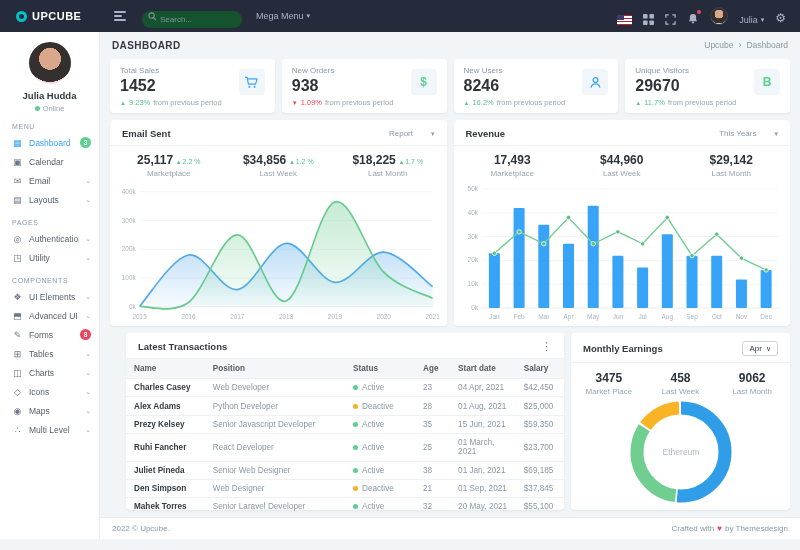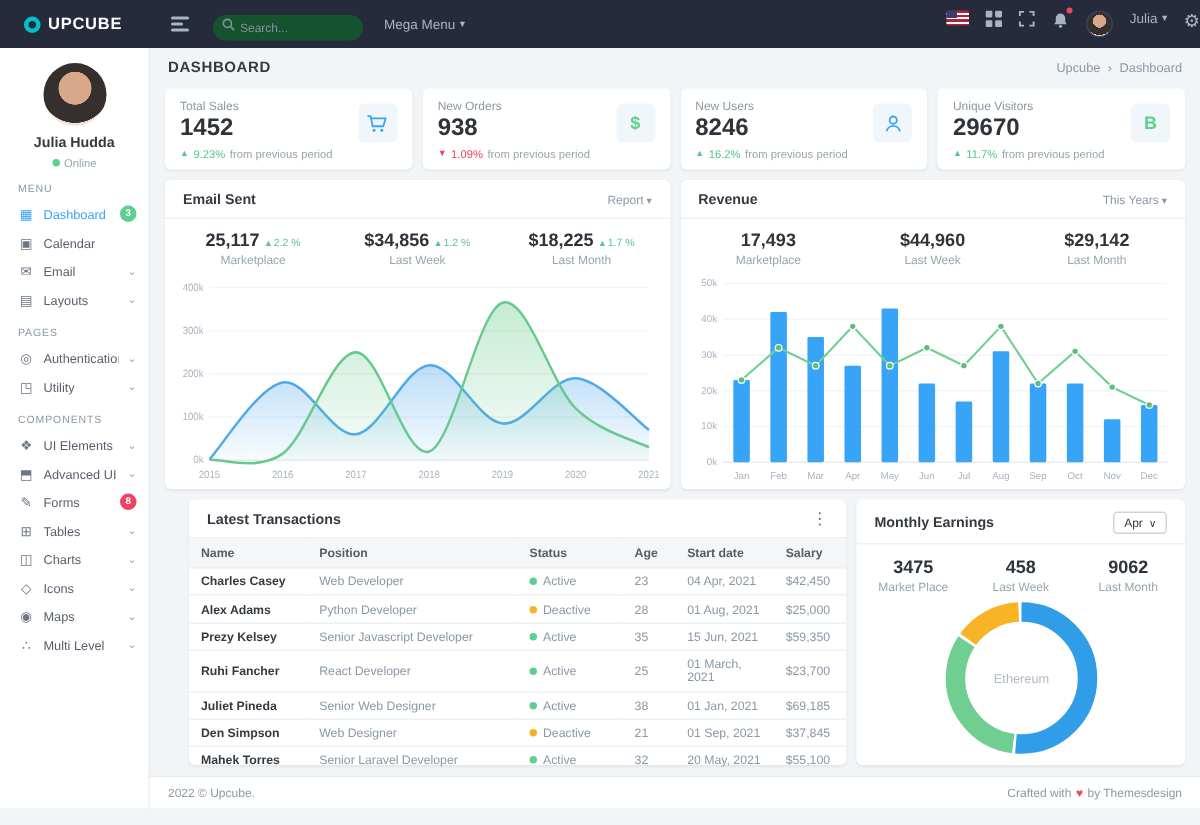--- a/index.html
+++ b/index.html
@@ -23,7 +23,7 @@
                   color:#cfd6e4; font-size:8px; padding-left:18px; outline:none; font-family:inherit; }
   .search input::placeholder { color:#8791a5; }
   .mega { margin-left:14px; color:#aab3c5; font-size:9px; display:flex; align-items:center; gap:3px; cursor:pointer; }
-  .nav-right { display:flex; align-items:flex-start; gap:11px; }
+  .nav-right { display:flex; align-items:flex-end; gap:11px; padding-right:14px; }
   .flag { width:15px; height:10px; position:relative; cursor:pointer;
           background:repeating-linear-gradient(#b22234 0 1.5px,#fff 1.5px 3px); border-radius:1px; overflow:hidden;}
   .flag::after { content:""; position:absolute; top:0; left:0; width:7px; height:5px; background:#3c3b6e; }

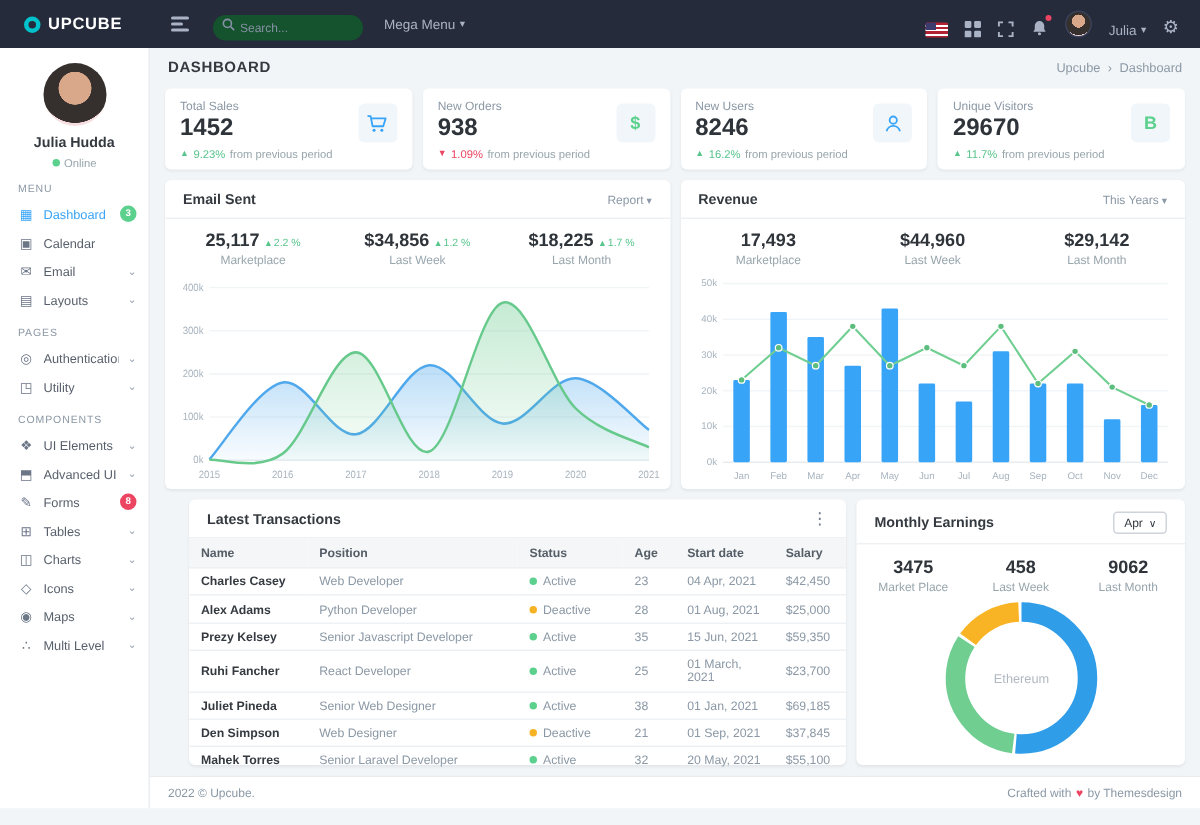--- a/index.html
+++ b/index.html
@@ -77,7 +77,7 @@
   .card-head { display:flex; align-items:center; justify-content:space-between; padding:8px 12px 6px;
                border-bottom:1px solid #eef1f4; flex:none; }
   .card-title { font-size:9.5px; font-weight:bold; color:#343a40; }
-  .card-action { font-size:8px; color:#8b98a5; display:flex; gap:2px; align-items:center; cursor:pointer; }
+  .card-action { font-size:8px; color:#8b98a5; display:flex; gap:18px; align-items:center; cursor:pointer; }
   .mini-stats { display:flex; flex:none; padding:7px 4px 3px; }
   .mini-stat { flex:1; text-align:center; }
   .mini-value-row { display:flex; align-items:baseline; justify-content:center; gap:4px; }

